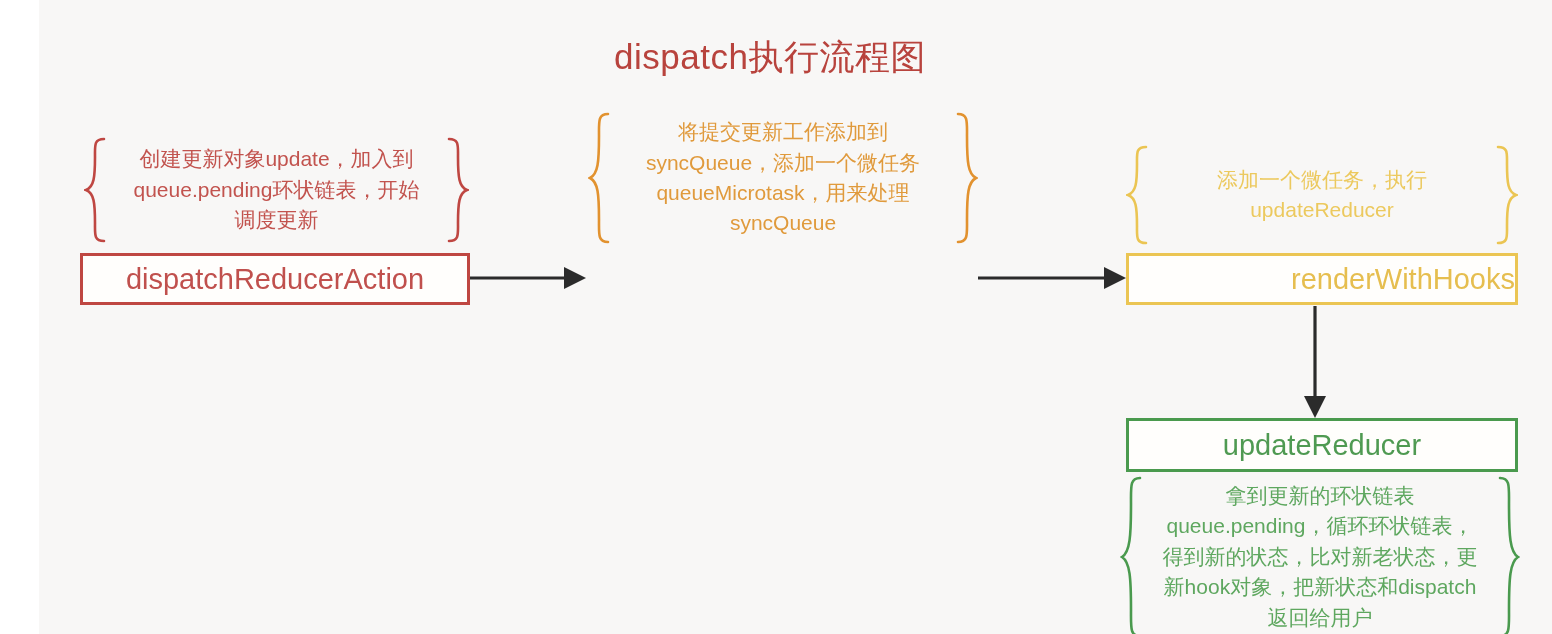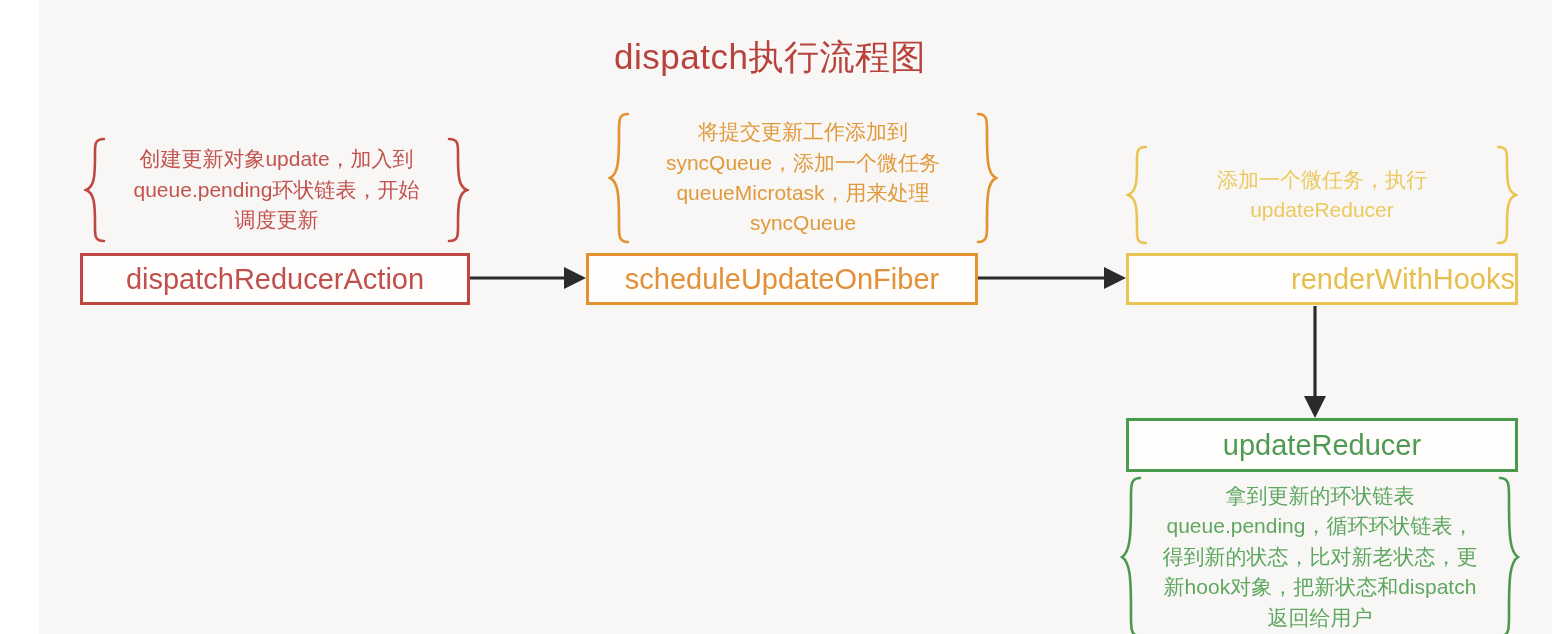--- a/index.html
+++ b/index.html
@@ -91,7 +91,7 @@
   .note.green  .note-text { color: #5ea75f; }
 
   #note-dispatch { left: 84px;   top: 137px; width: 385px; height: 106px; }
-  #note-schedule { left: 608px;  top: 112px; width: 390px; height: 132px; }
+  #note-schedule { left: 588px;  top: 112px; width: 390px; height: 132px; }
   #note-render   { left: 1126px; top: 145px; width: 392px; height: 100px; }
   #note-update   { left: 1120px; top: 476px; width: 400px; height: 162px; }
 

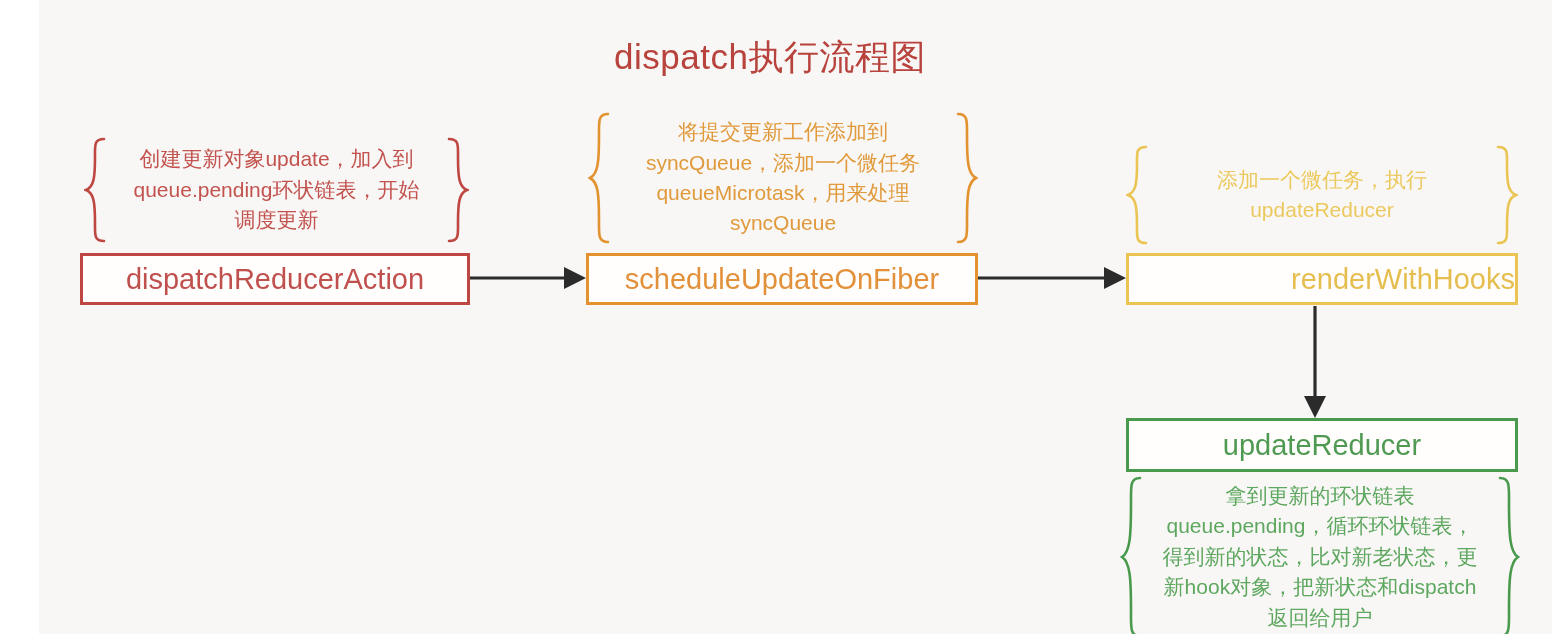--- a/index.html
+++ b/index.html
@@ -182,9 +182,6 @@
     <span>dispatchReducerAction</span>
   </div>
 
-  <div class="node orange" id="node-schedule">
-    <span>scheduleUpdateOnFiber</span>
-  </div>
 
   <div class="node yellow" id="node-render">
     <span>renderWithHooks</span>

